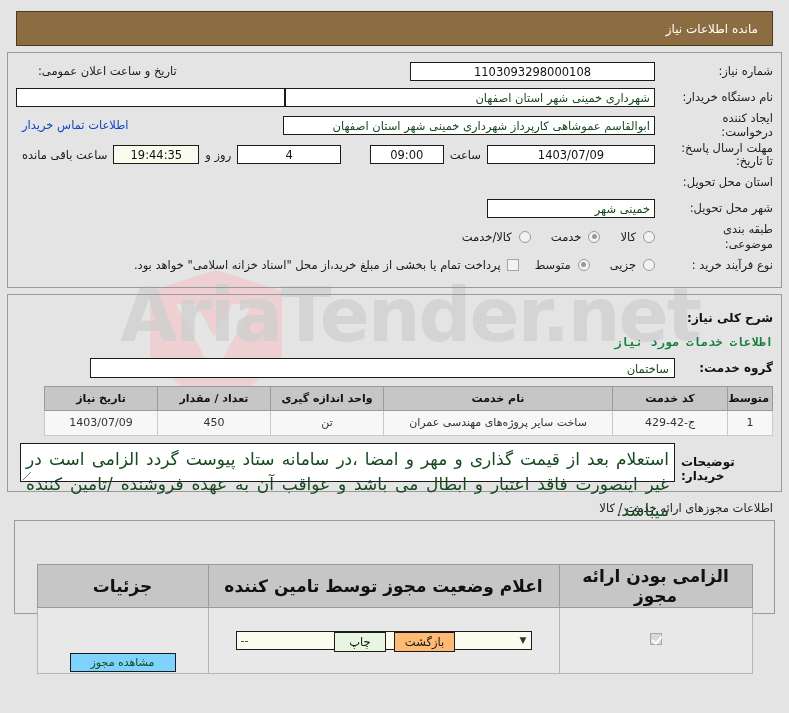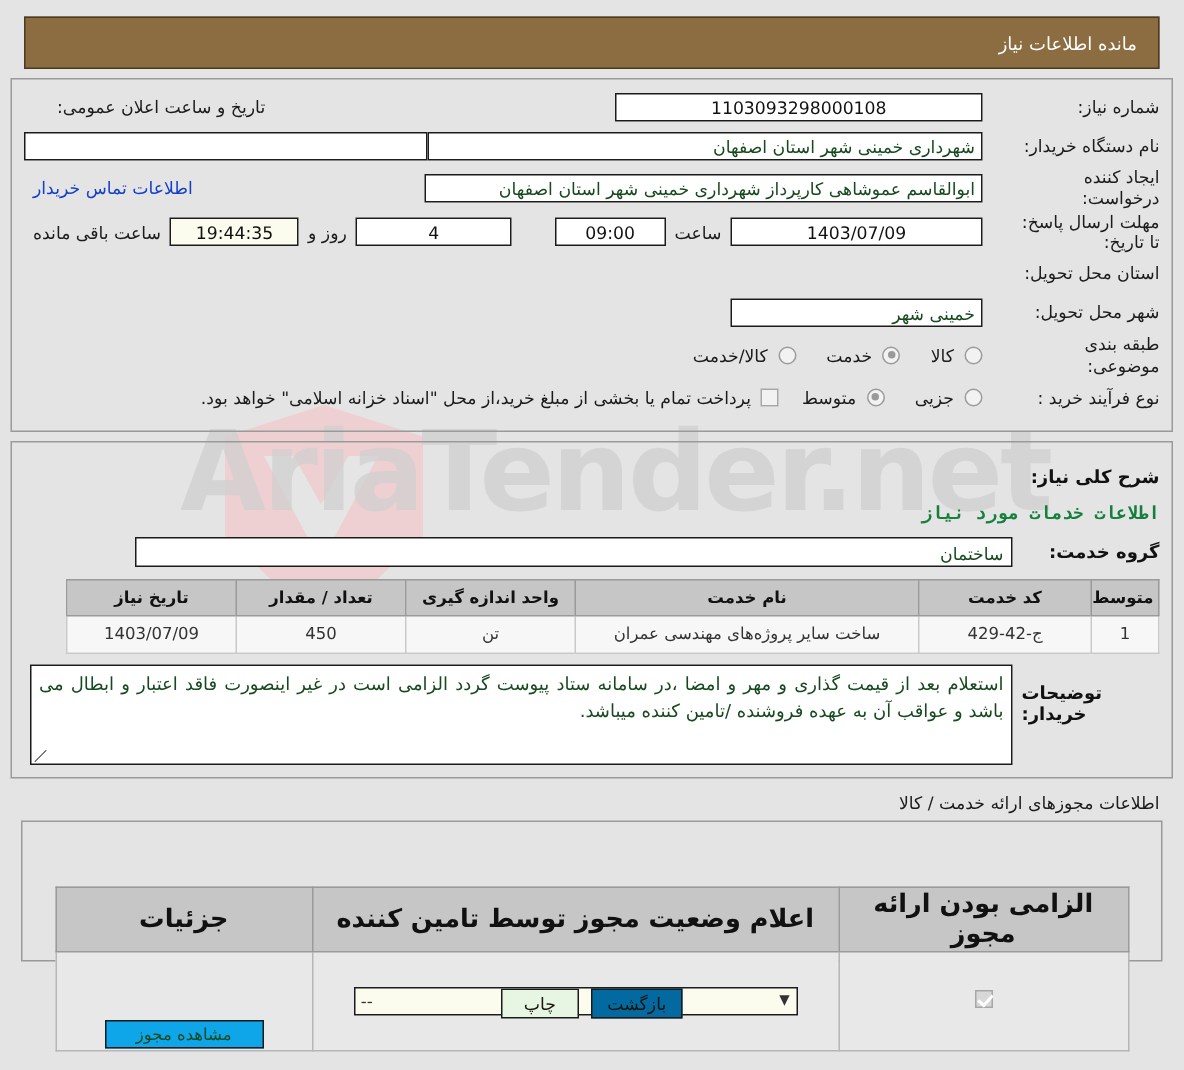--- a/index.html
+++ b/index.html
@@ -266,10 +266,10 @@
   .notes-lbl { width: 92px; flex:0 0 92px; text-align:left; padding-left:6px; font-size:12px; font-weight:bold; color:#111; padding-top:12px;}
   .notes-box {
     width: 655px;
-    height: 67px;
+    height: 39px;
     border: 1px solid #1b1b1b;
     background: #fff;
-    font-size: 12px;
+    font-size: 17px;
     color: #17491f;
     padding: 3px 5px;
     box-sizing: border-box;

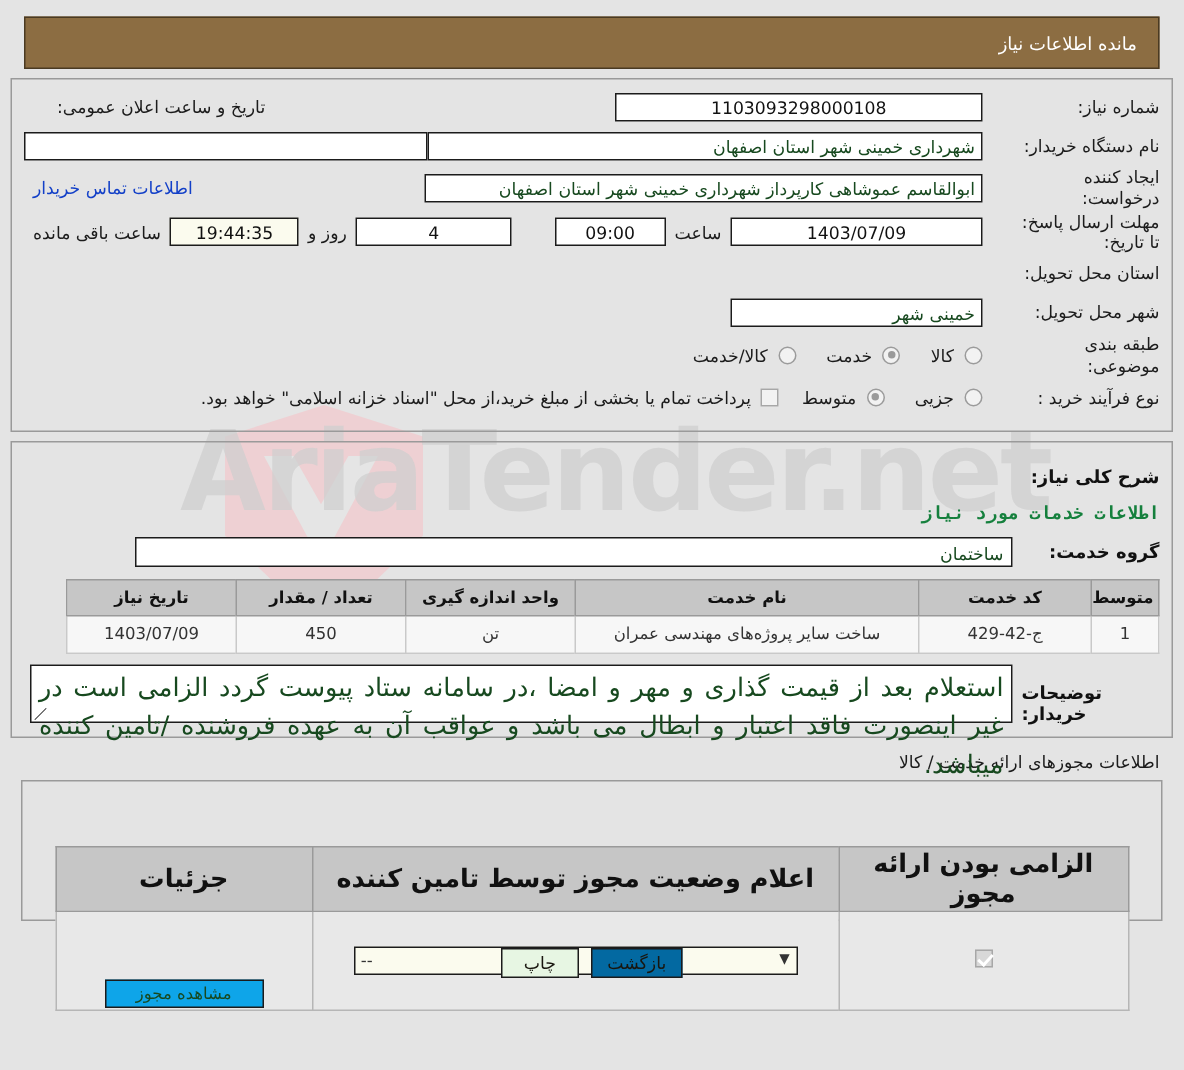--- a/index.html
+++ b/index.html
@@ -365,7 +365,7 @@
     padding: 0 10px;
     box-sizing: border-box;
   }
-  .btn-back { background: #0369a1; color: #19160f; }
+  .btn-back { background: #fdba74; color: #19160f; }
   .btn-print { background: #e7f6e3; color: #19160f; }
 </style>
 </head>

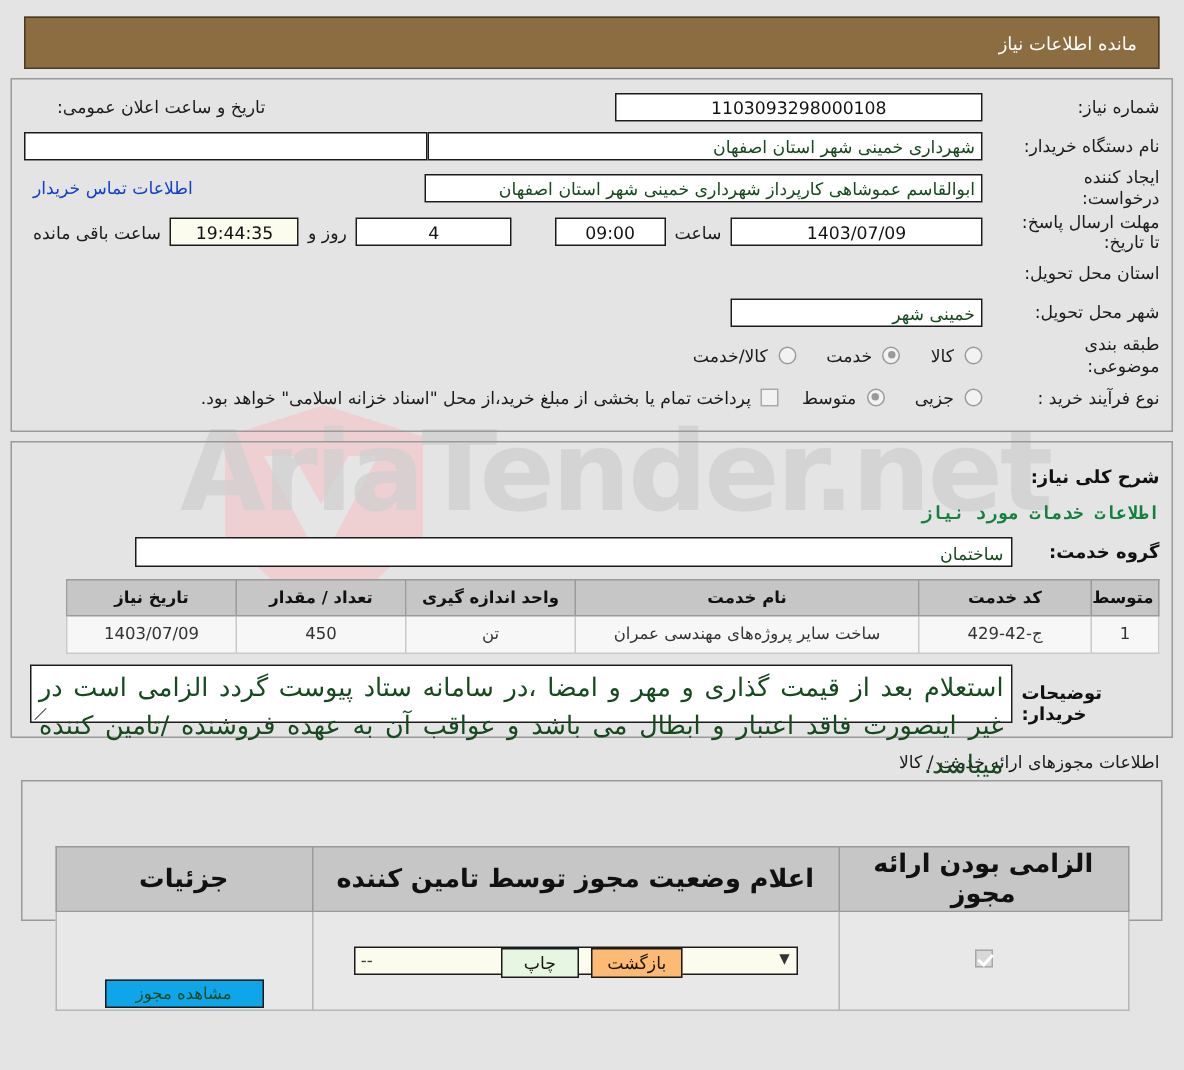--- a/index.html
+++ b/index.html
@@ -336,7 +336,7 @@
     height: 19px;
     line-height: 18px;
     border: 1px solid #1b1b1b;
-    background: #0ea5e9;
+    background: #7dd3fc;
     font-size: 11px;
     color: #17491f;
     cursor: pointer;

